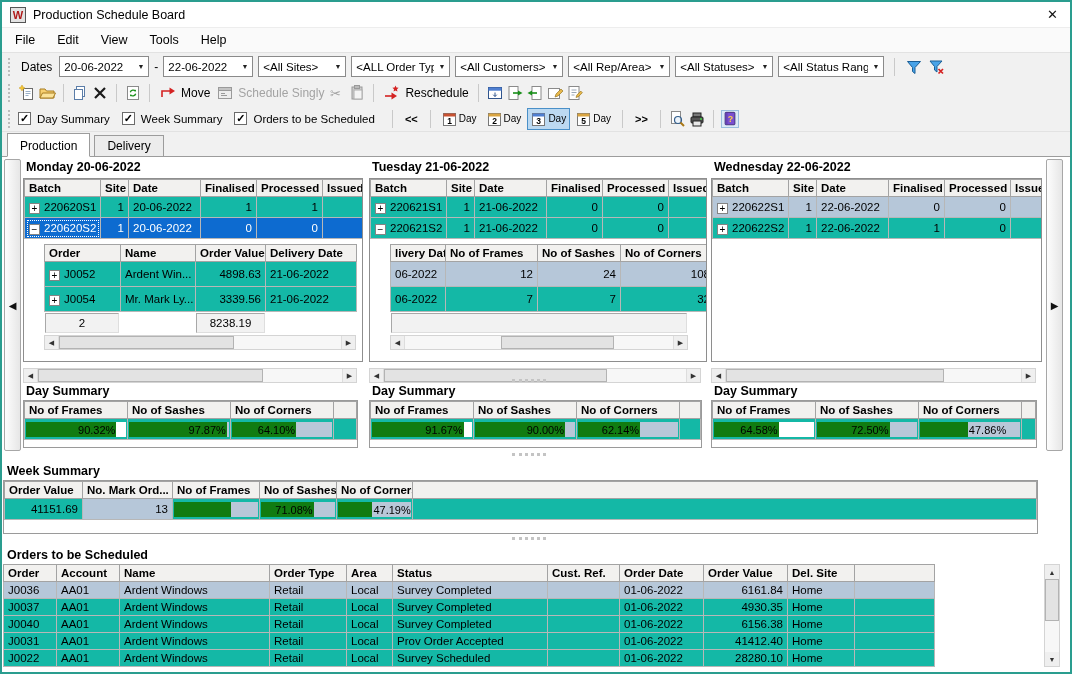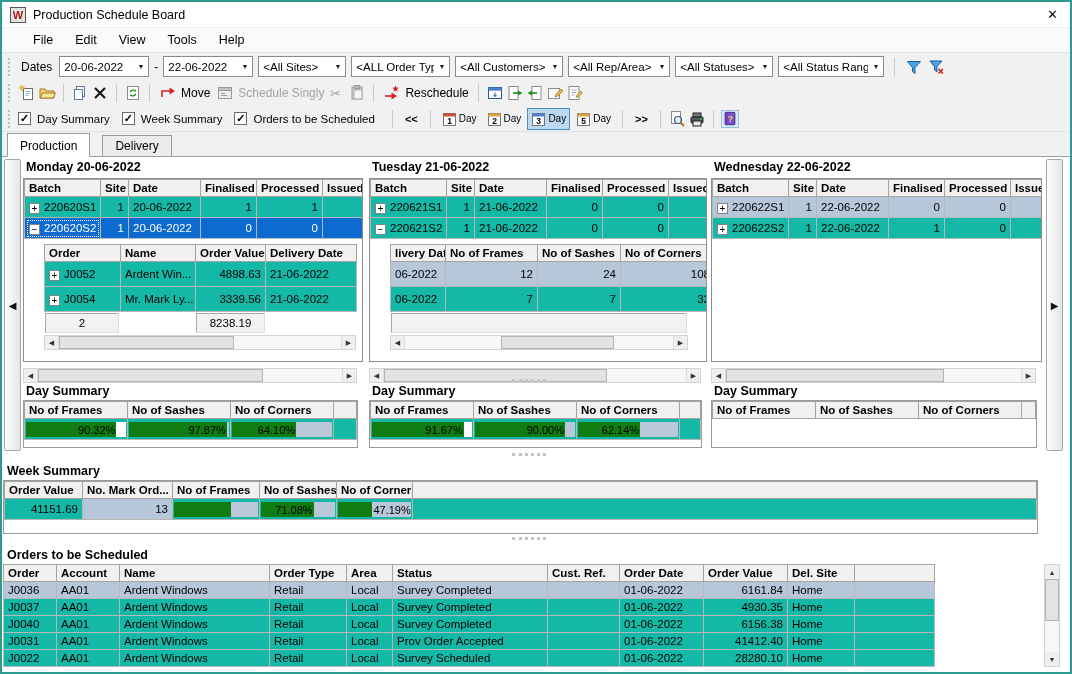--- a/index.html
+++ b/index.html
@@ -12,7 +12,7 @@
  font-size:11px;line-height:14px;text-align:center;flex:none}
 .title-text{font-size:12.5px;margin-left:7px}
 .close{margin-left:auto;margin-right:12px;font-size:13px;color:#111;cursor:default}
-.menubar{top:26px;height:24px;background:#fafafa;padding-left:20px}
+.menubar{top:26px;height:24px;background:#fafafa;padding-left:2px}
 .menu-item{padding:4px 11px;font-size:12.5px}
 .filterbar{top:50px;height:28px;background:#f1f1f1;border-top:1px solid #e2e2e2;gap:5px;padding-left:3px}
 .grip{width:5px;height:18px;border-left:2px dotted #bdbdbd;margin:0 3px;flex:none}

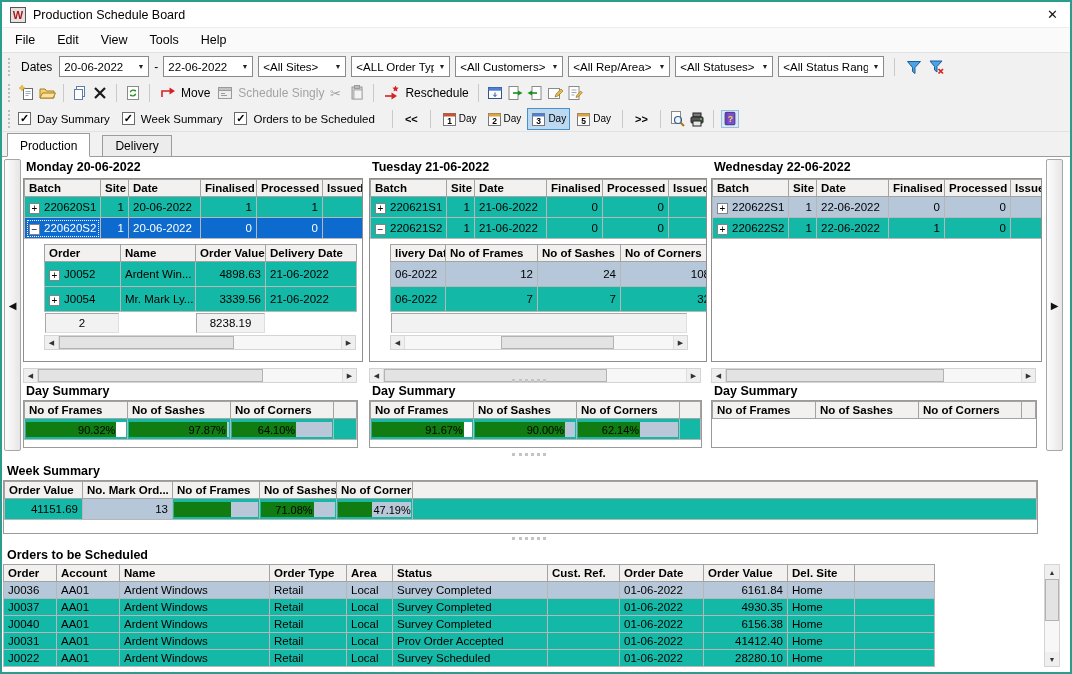--- a/index.html
+++ b/index.html
@@ -41,7 +41,7 @@
 .tabstrip{top:130px;height:25px;background:#f1f1f1;border-bottom:1px solid #9c9c9c;display:flex;
  align-items:flex-end;padding-left:5px}
 .tab{border:1px solid #9c9c9c;border-bottom:none;padding:3px 12px;font-size:12px;background:#ececec;
- height:21px;margin-right:12px}
+ height:21px;margin-right:4px}
 .tab.active{background:#fff;height:24px;margin-bottom:-1px;border-bottom:1px solid #fff;padding-top:5px}
 .content{position:absolute;top:155px;left:0;right:0;bottom:0;background:#fff}
 .navbtn{position:absolute;width:17px;height:292px;top:2px;border:1px solid #a7a7a7;border-radius:2px;

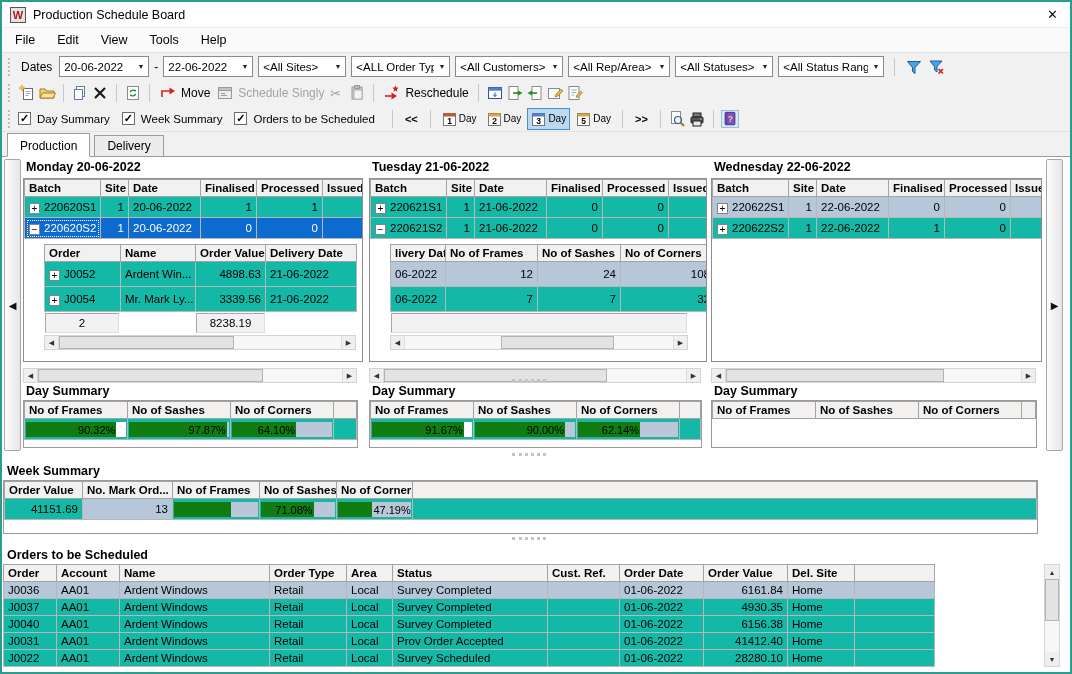--- a/index.html
+++ b/index.html
@@ -669,6 +669,27 @@
             <th>No of Corners</th>
             <th></th>
               </tr>
+          <tr>
+            <td class="bar-cell">
+                  <div class="bar" style="background: rgb(255, 255, 255);">
+                    <div class="bar-fill" style="width: 64.58%;"></div>
+                    <span class="bar-label" style="right: 35.42%;">64.58%</span>
+                  </div>
+                </td>
+            <td class="bar-cell">
+                  <div class="bar">
+                    <div class="bar-fill" style="width: 72.5%;"></div>
+                    <span class="bar-label" style="right: 27.5%;">72.50%</span>
+                  </div>
+                </td>
+            <td class="bar-cell">
+                  <div class="bar">
+                    <div class="bar-fill" style="width: 47.86%;"></div>
+                    <span class="bar-label" style="left: 47.86%;">47.86%</span>
+                  </div>
+                </td>
+            <td></td>
+              </tr>
         </tbody>
           </table>
       </div>

